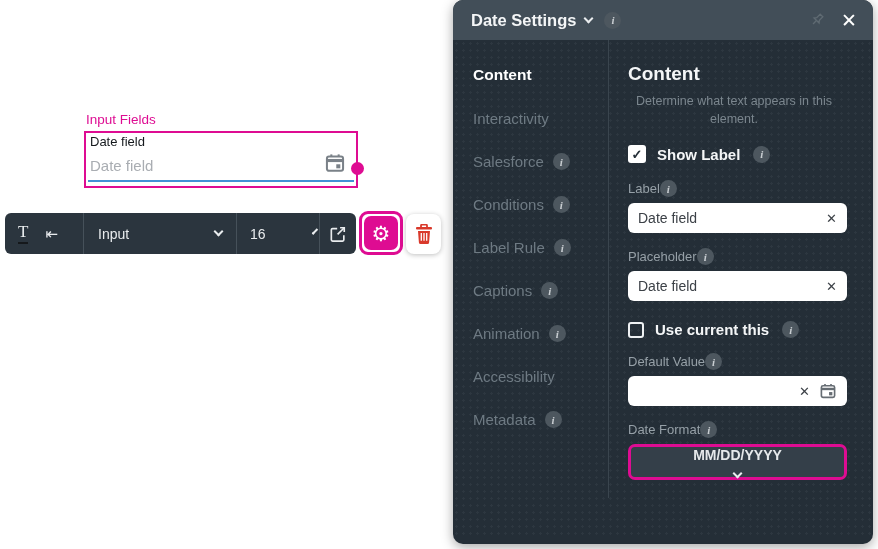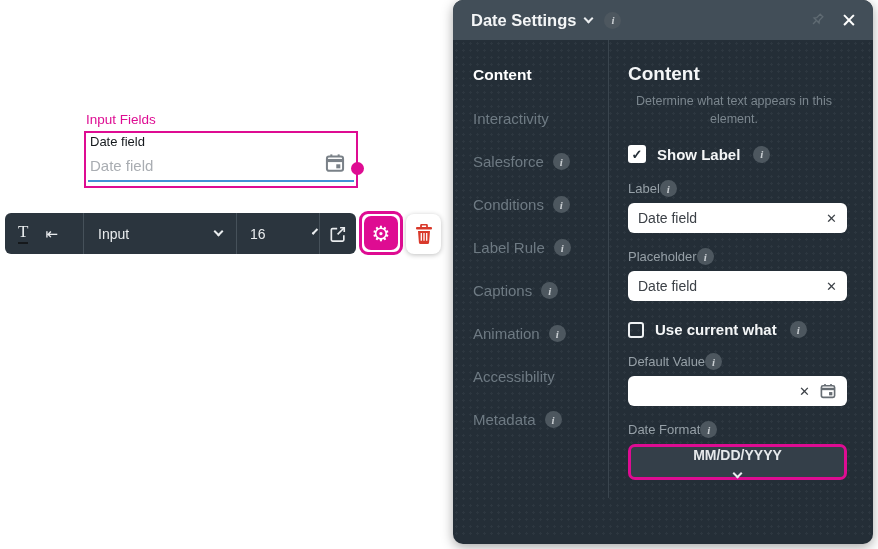--- a/index.html
+++ b/index.html
@@ -258,7 +258,7 @@
 
       <div class="check-row row-current">
         <span class="checkbox unchecked"></span>
-        <span class="check-label">Use current what</span>
+        <span class="check-label">Use current this</span>
         <span class="info-icon">i</span>
       </div>
 

